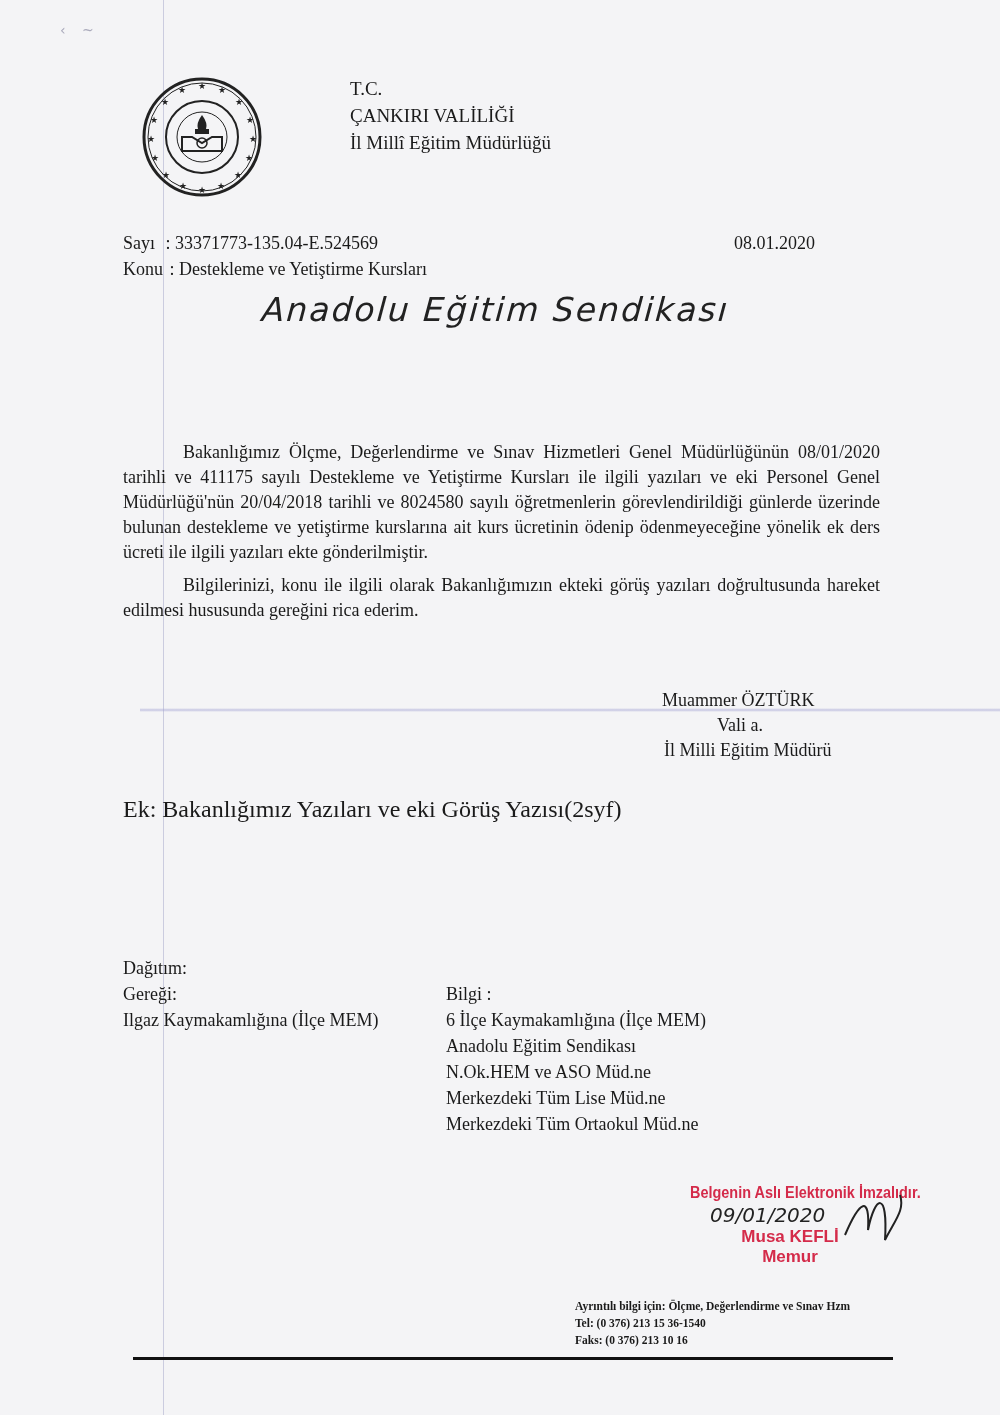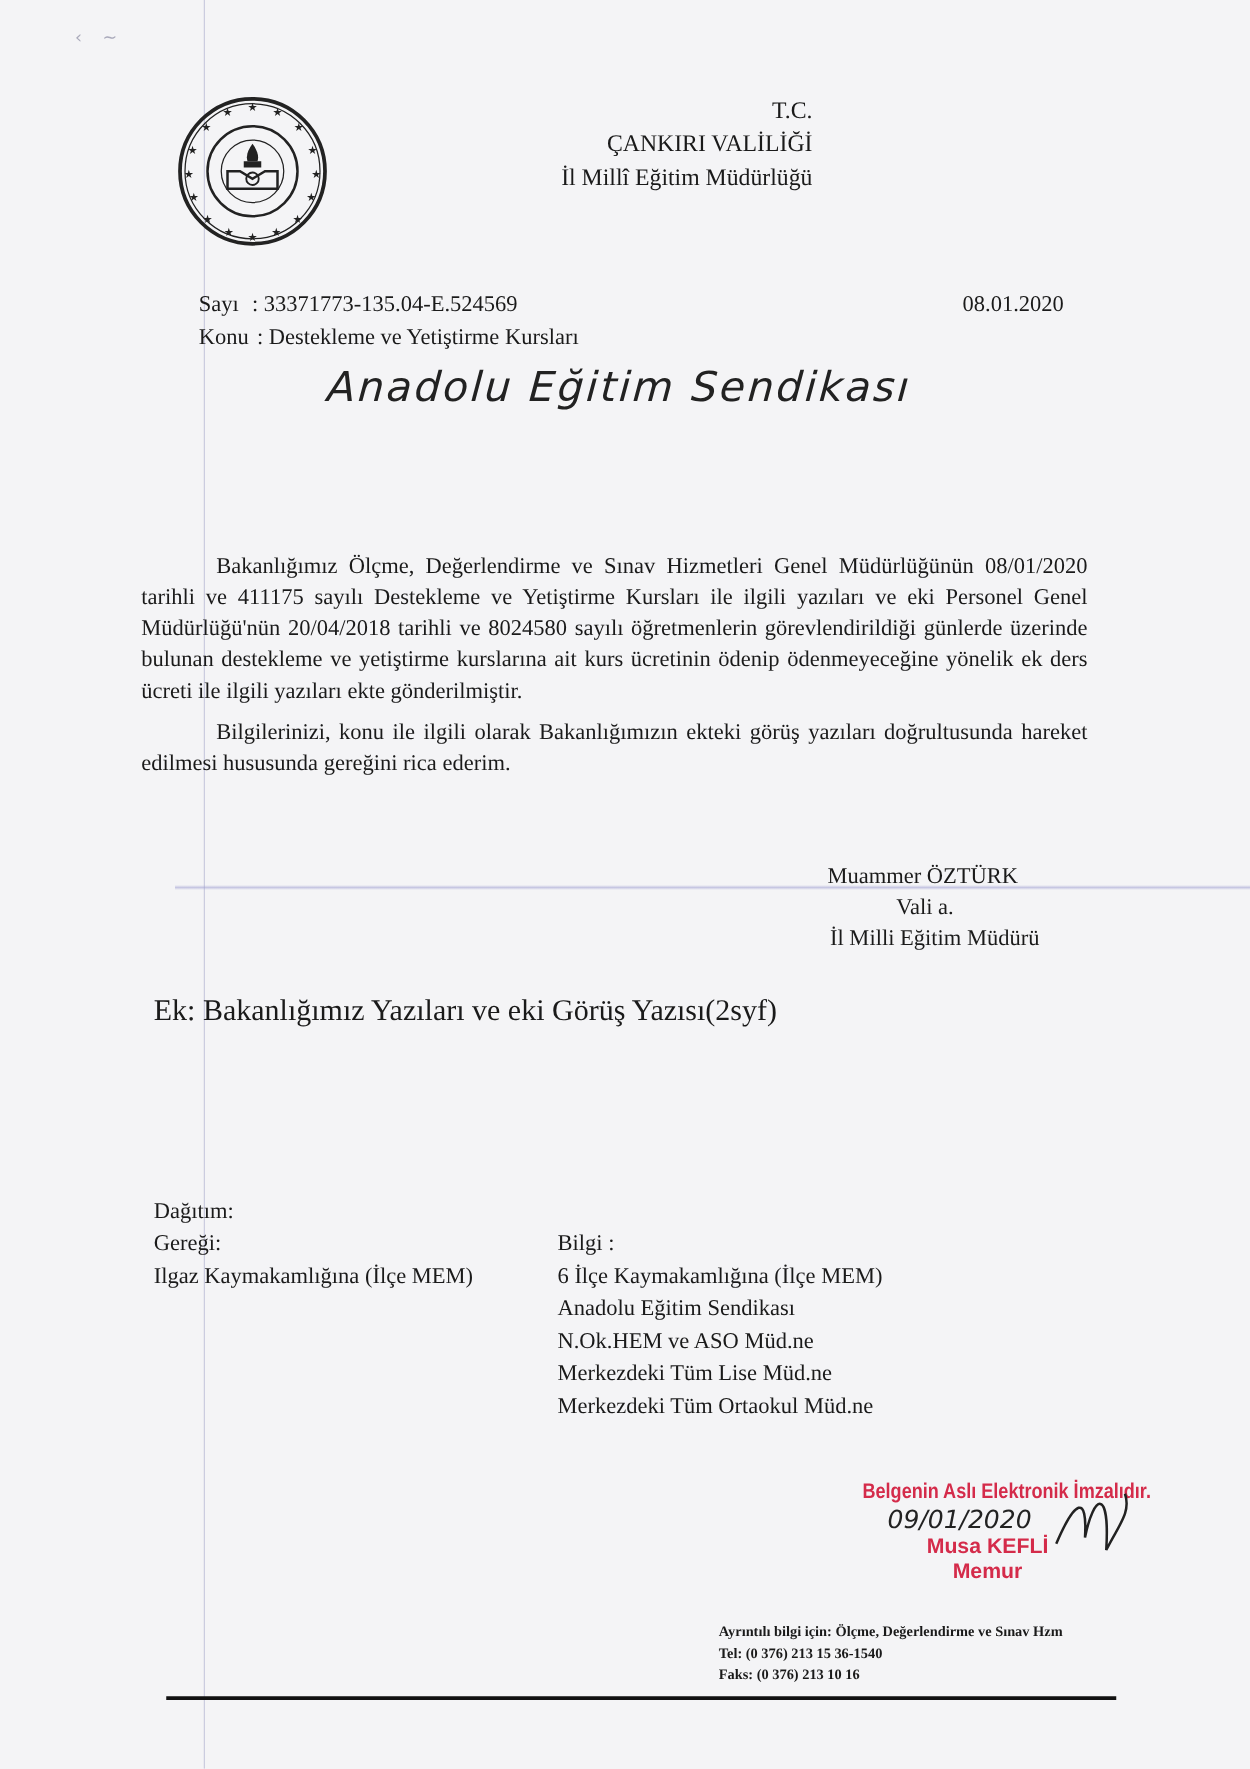--- a/index.html
+++ b/index.html
@@ -15,7 +15,7 @@
       background: linear-gradient(to bottom, rgba(170,170,215,0), rgba(160,160,210,.55), rgba(170,170,215,0)); }
     .corner-mark { position: absolute; left: 60px; top: 22px; font-size: 14px; color: #aab; letter-spacing: 6px; font-family: "DejaVu Sans", sans-serif; }
     .seal { position: absolute; left: 137px; top: 75px; width: 130px; height: 125px; }
-    .header { position: absolute; left: 350px; top: 75px; width: 300px; text-align: right; font-size: 19px; line-height: 27px; }
+    .header { position: absolute; left: 350px; top: 75px; width: 300px; text-align: left; font-size: 19px; line-height: 27px; }
     .abs { position: absolute; white-space: nowrap; }
     .meta { font-size: 18px; margin-left: 36px; }
     .handwriting { position: absolute; left: 262px; top: 290px; font-family: "DejaVu Sans", sans-serif; font-size: 33px; letter-spacing: 2px; color: #222; font-style: italic; transform: skewX(-4deg); }

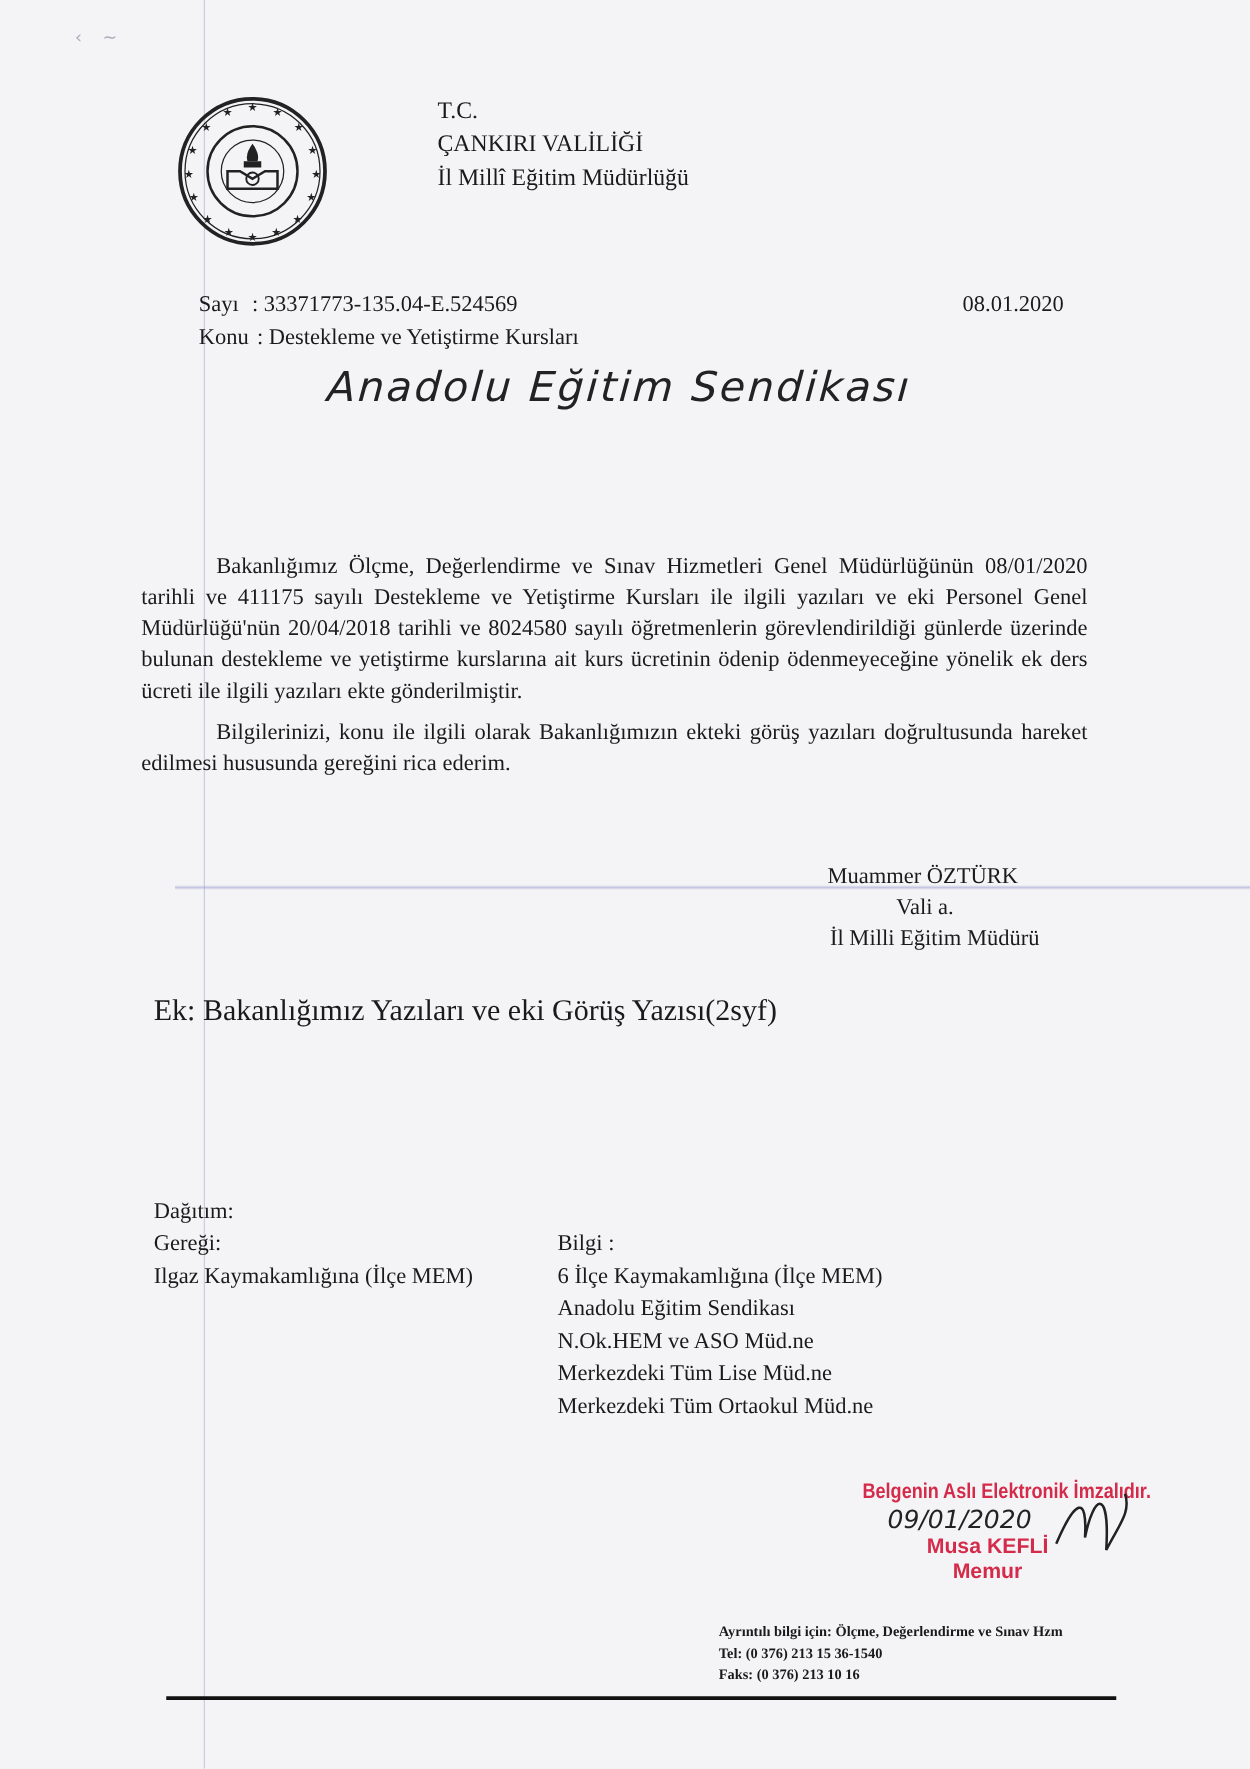--- a/index.html
+++ b/index.html
@@ -17,7 +17,7 @@
     .seal { position: absolute; left: 137px; top: 75px; width: 130px; height: 125px; }
     .header { position: absolute; left: 350px; top: 75px; width: 300px; text-align: left; font-size: 19px; line-height: 27px; }
     .abs { position: absolute; white-space: nowrap; }
-    .meta { font-size: 18px; margin-left: 36px; }
+    .meta { font-size: 18px; }
     .handwriting { position: absolute; left: 262px; top: 290px; font-family: "DejaVu Sans", sans-serif; font-size: 33px; letter-spacing: 2px; color: #222; font-style: italic; transform: skewX(-4deg); }
     .body-text { position: absolute; left: 113px; top: 440px; width: 757px; font-size: 18px; line-height: 25px; text-align: justify; }
     .body-text p { margin: 0 0 8px 0; text-indent: 60px; text-align-last: left; }

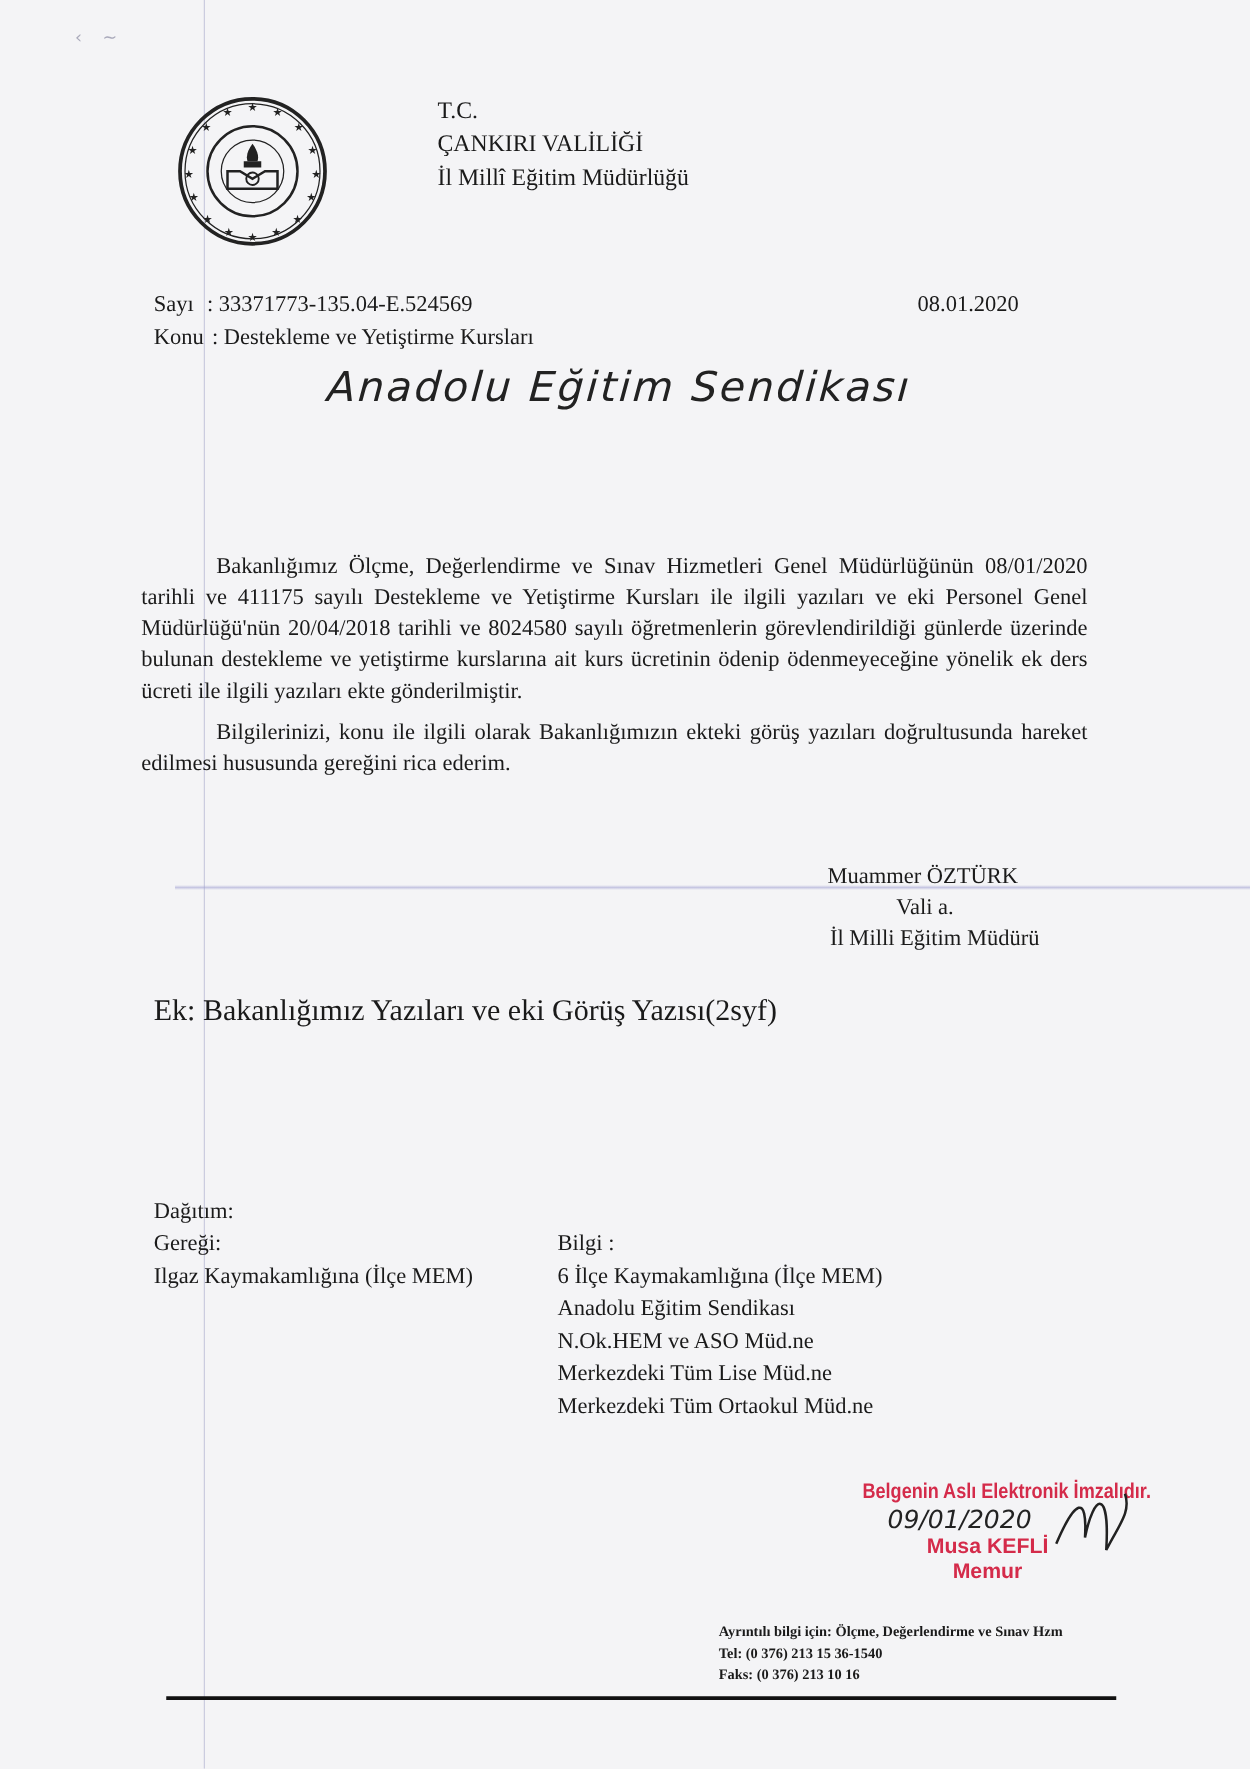--- a/index.html
+++ b/index.html
@@ -19,7 +19,7 @@
     .abs { position: absolute; white-space: nowrap; }
     .meta { font-size: 18px; }
     .handwriting { position: absolute; left: 262px; top: 290px; font-family: "DejaVu Sans", sans-serif; font-size: 33px; letter-spacing: 2px; color: #222; font-style: italic; transform: skewX(-4deg); }
-    .body-text { position: absolute; left: 113px; top: 440px; width: 757px; font-size: 18px; line-height: 25px; text-align: justify; }
+    .body-text { position: absolute; left: 123px; top: 440px; width: 757px; font-size: 18px; line-height: 25px; text-align: justify; }
     .body-text p { margin: 0 0 8px 0; text-indent: 60px; text-align-last: left; }
     .sign { position: absolute; left: 650px; top: 688px; width: 230px; font-size: 18px; line-height: 25px; }
     .sign div { white-space: nowrap; }

